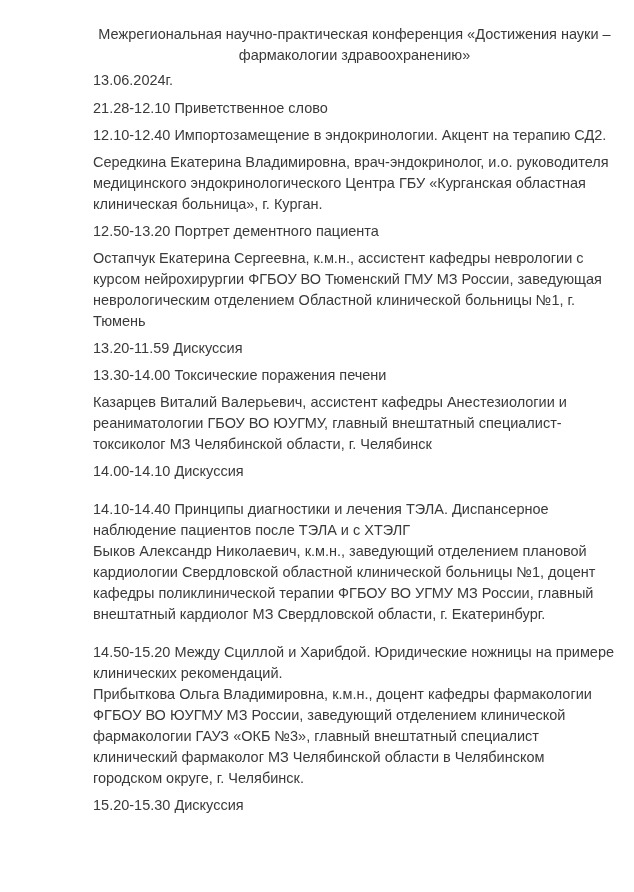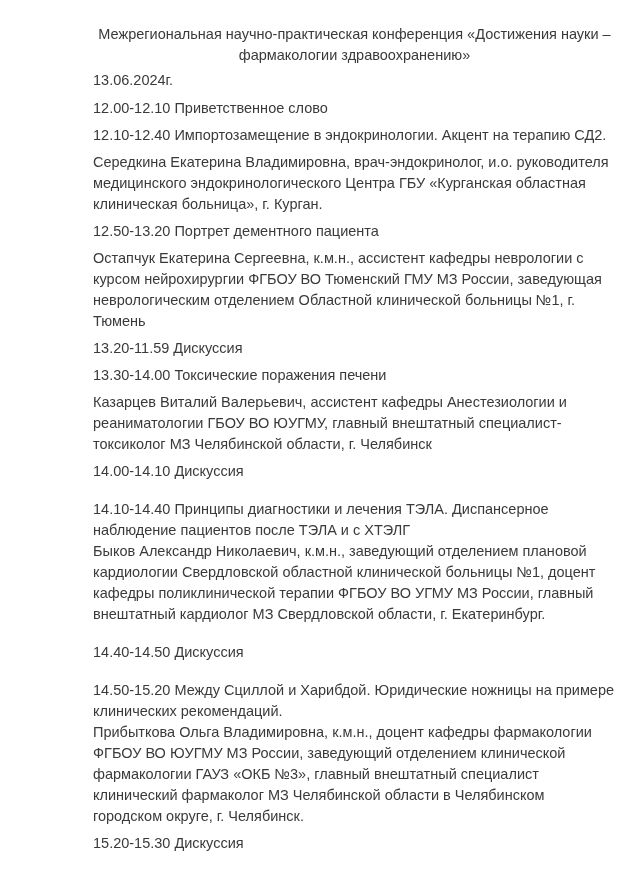--- a/index.html
+++ b/index.html
@@ -56,7 +56,7 @@
 
   <p class="date">13.06.2024г.</p>
 
-  <p class="block">12.00-12.10 Приветственное слово</p>
+  <p class="block">21.28-12.10 Приветственное слово</p>
   <p class="block">12.10-12.40 Импортозамещение в эндокринологии. Акцент на терапию СД2.</p>
   <p class="block">Середкина Екатерина Владимировна, врач-эндокринолог, и.о. руководителя медицинского эндокринологического Центра ГБУ «Курганская областная клиническая больница», г. Курган.</p>
   <p class="block">12.50-13.20 Портрет дементного пациента</p>

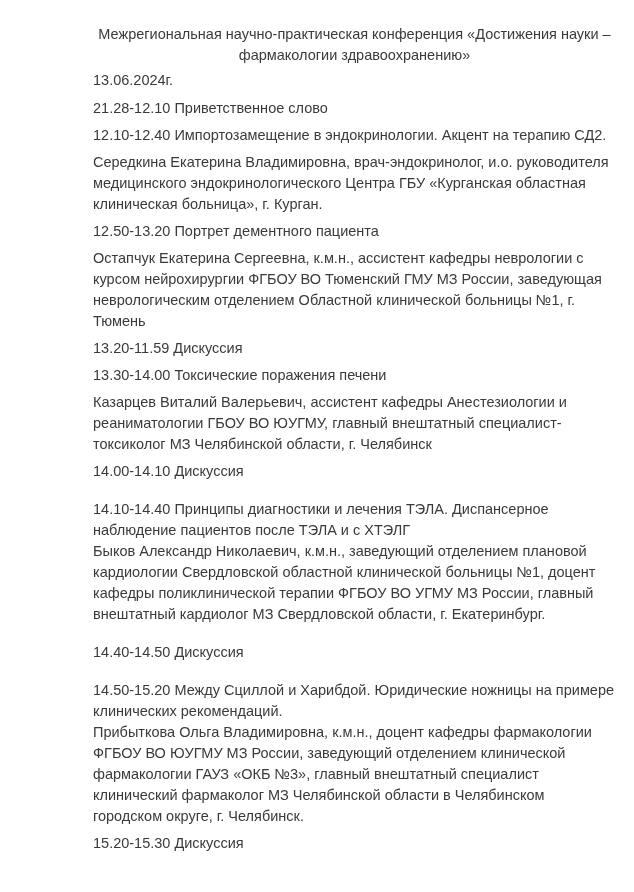--- a/index.html
+++ b/index.html
@@ -67,7 +67,6 @@
   <p class="block">14.00-14.10 Дискуссия</p>
   <p class="block gap-before lead">14.10-14.40 Принципы диагностики и лечения ТЭЛА.  Диспансерное наблюдение пациентов после ТЭЛА и с ХТЭЛГ</p>
   <p class="block tight">Быков Александр Николаевич, к.м.н., заведующий отделением плановой кардиологии Свердловской областной клинической больницы №1, доцент кафедры поликлинической терапии ФГБОУ ВО УГМУ МЗ России, главный внештатный кардиолог МЗ Свердловской области, г. Екатеринбург.</p>
-  <p class="block gap-before">14.40-14.50 Дискуссия</p>
   <p class="block gap-before lead">14.50-15.20 Между Сциллой и Харибдой. Юридические ножницы на примере клинических рекомендаций.</p>
   <p class="block tight">Прибыткова Ольга Владимировна, к.м.н., доцент кафедры фармакологии ФГБОУ ВО ЮУГМУ МЗ России, заведующий отделением клинической фармакологии ГАУЗ «ОКБ №3», главный внештатный специалист клинический фармаколог МЗ Челябинской области в Челябинском городском округе, г. Челябинск.</p>
   <p class="block">15.20-15.30 Дискуссия</p>

